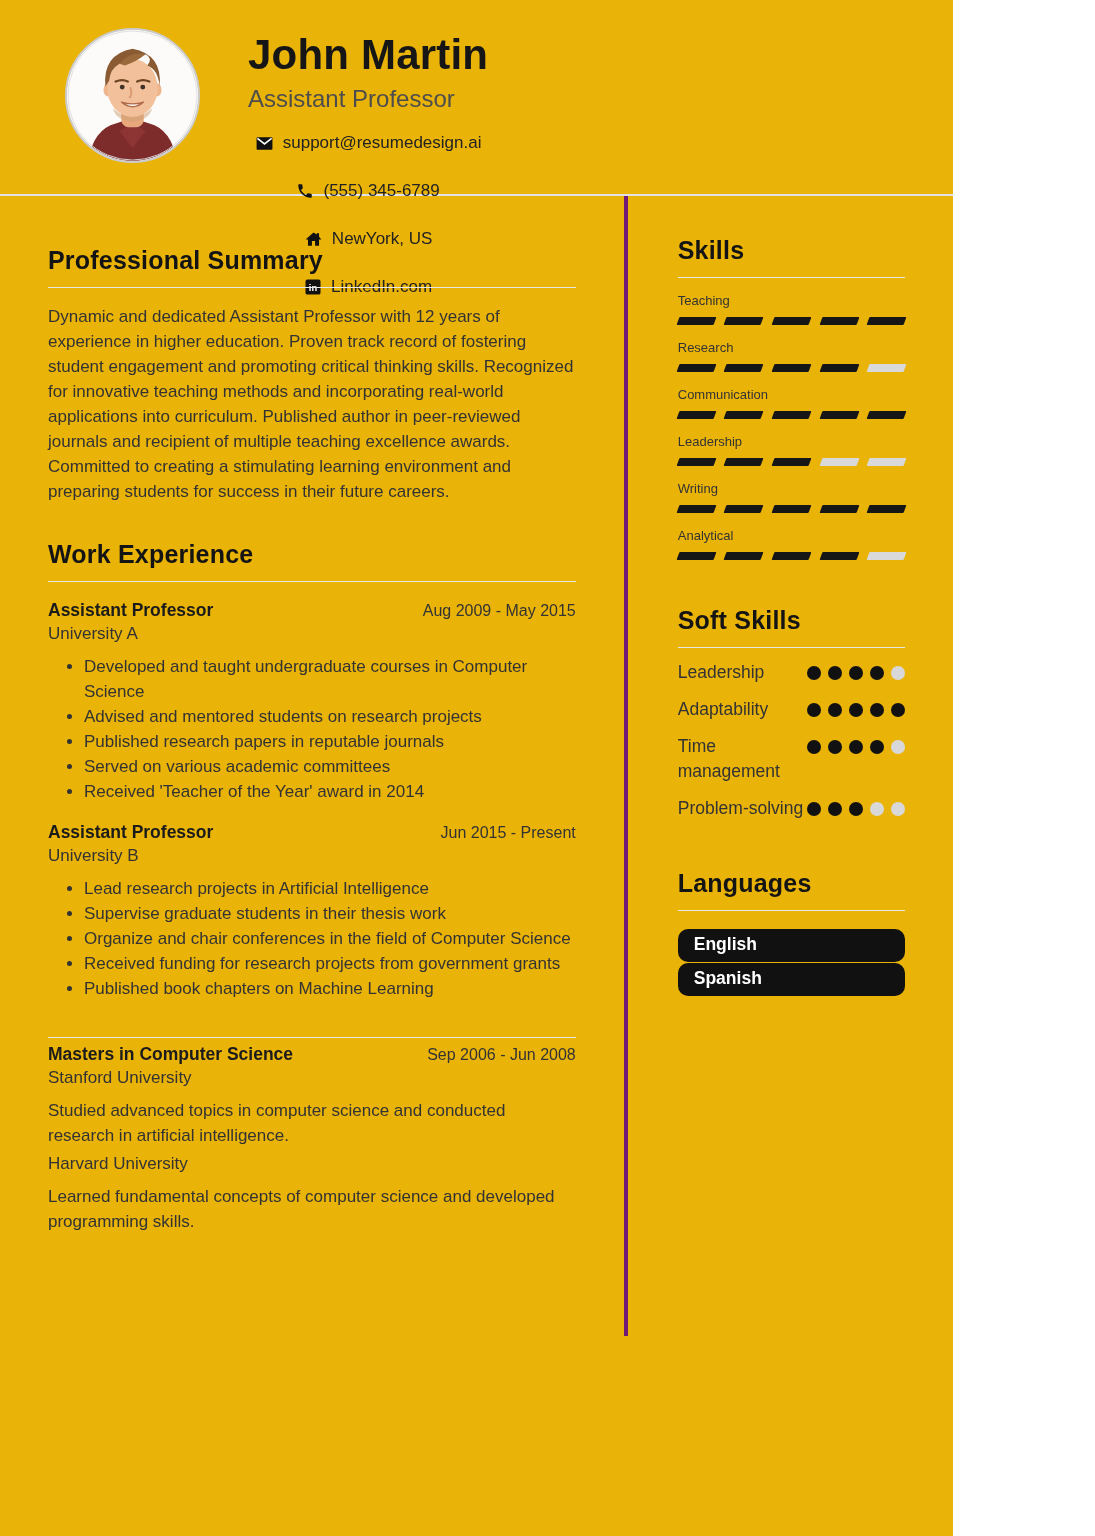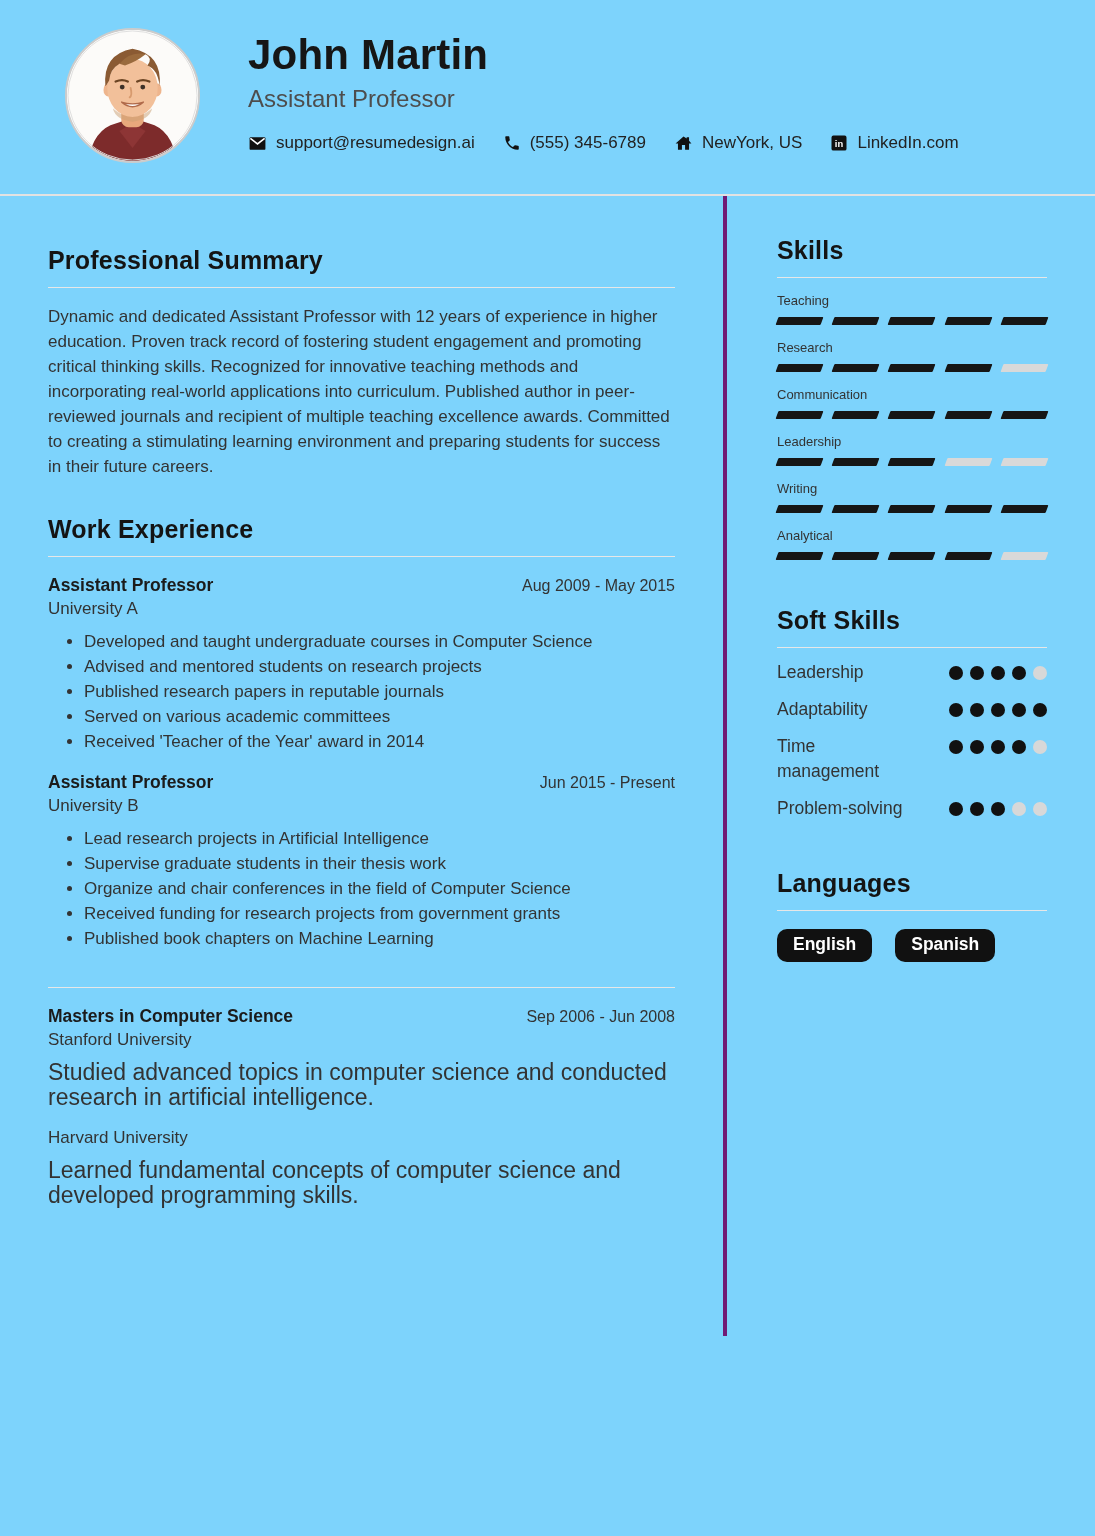--- a/index.html
+++ b/index.html
@@ -5,7 +5,7 @@
   * { margin:0; padding:0; box-sizing:border-box; }
   html,body { background:#fff; }
   body { font-family:"Liberation Sans", sans-serif; color:#333; }
-  .page { width:1095px; height:1536px; background:#7dd3fc; position:relative; overflow:hidden; }
+  .page { width:953px; height:1536px; background:#eab308; position:relative; overflow:hidden; }
 
   
   .header { display:flex; padding:28px 0 0 65px; height:196px; border-bottom:2px solid #e2e2e2; }

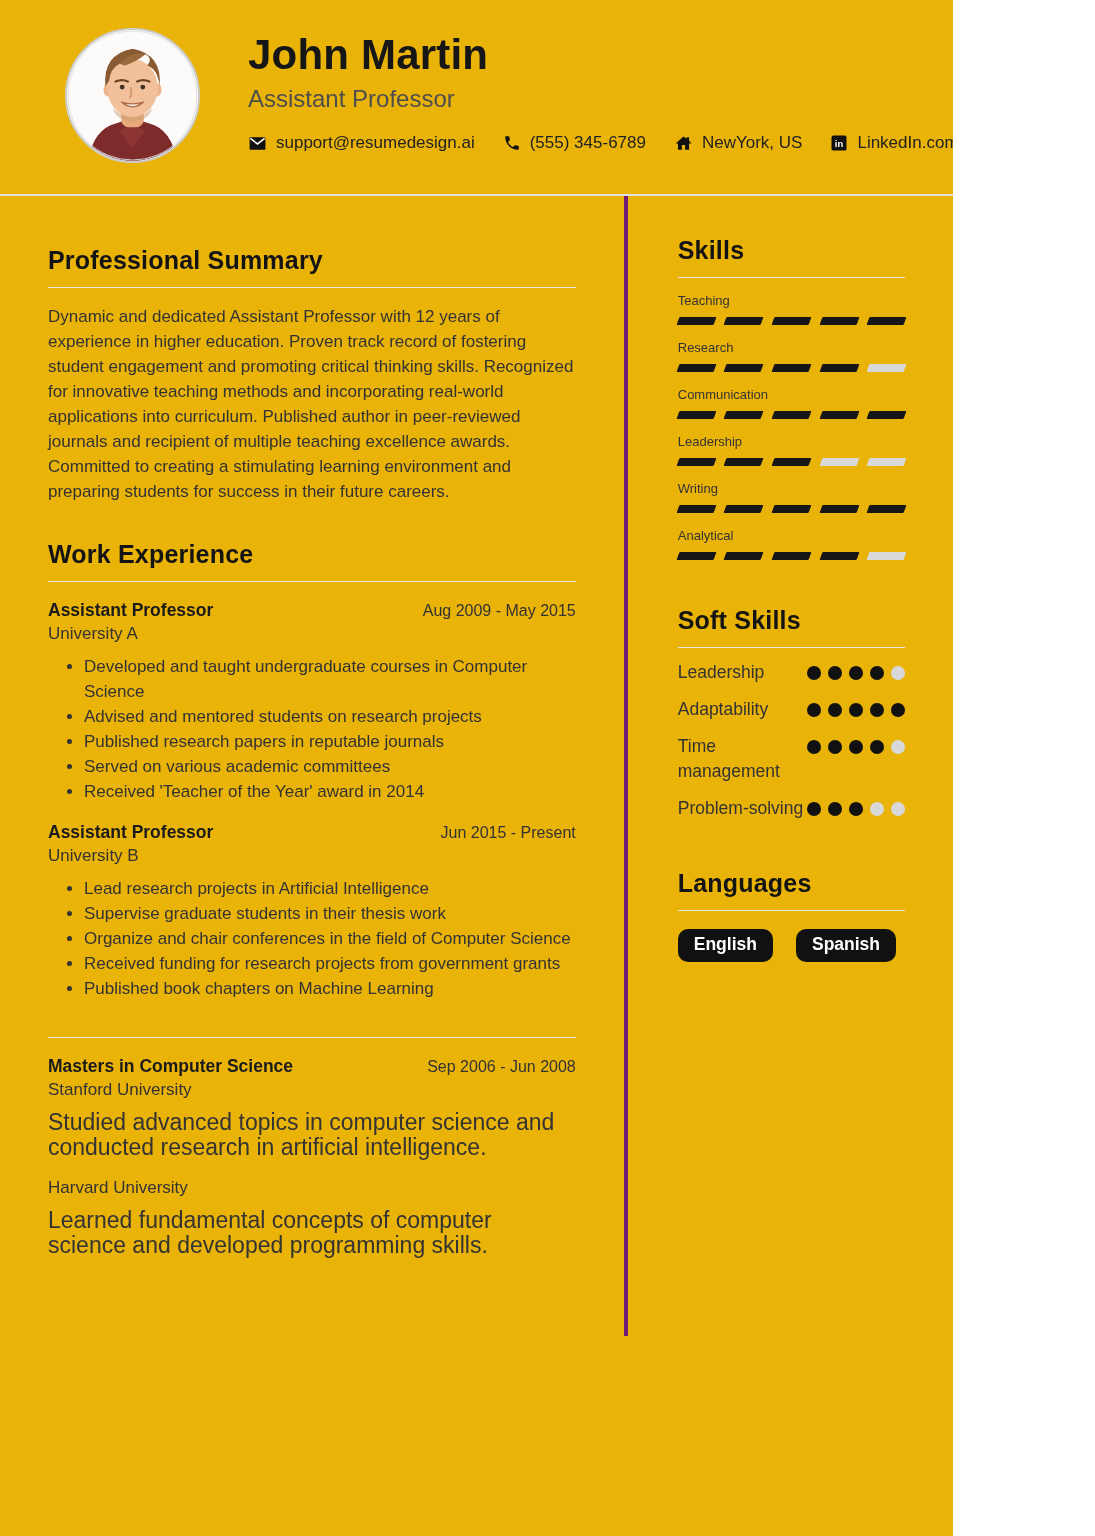--- a/index.html
+++ b/index.html
@@ -14,7 +14,7 @@
   .header-text { margin-left:48px; padding-top:4px; }
   .person-name { font-size:42px; font-weight:700; color:#161616; letter-spacing:.2px; line-height:1.1; }
   .person-title { font-size:24px; color:#4d4d4d; margin-top:7px; }
-  .contact-row { display:flex; align-items:center; gap:28px; margin-top:20px; }
+  .contact-row { display:flex; align-items:center; gap:28px; margin-top:20px;flex-direction:column; }
   .contact-item { display:flex; align-items:center; gap:9px; font-size:17px; color:#222; white-space:nowrap; }
   .cicon { display:flex; align-items:center; }
   .cicon svg { display:block; }

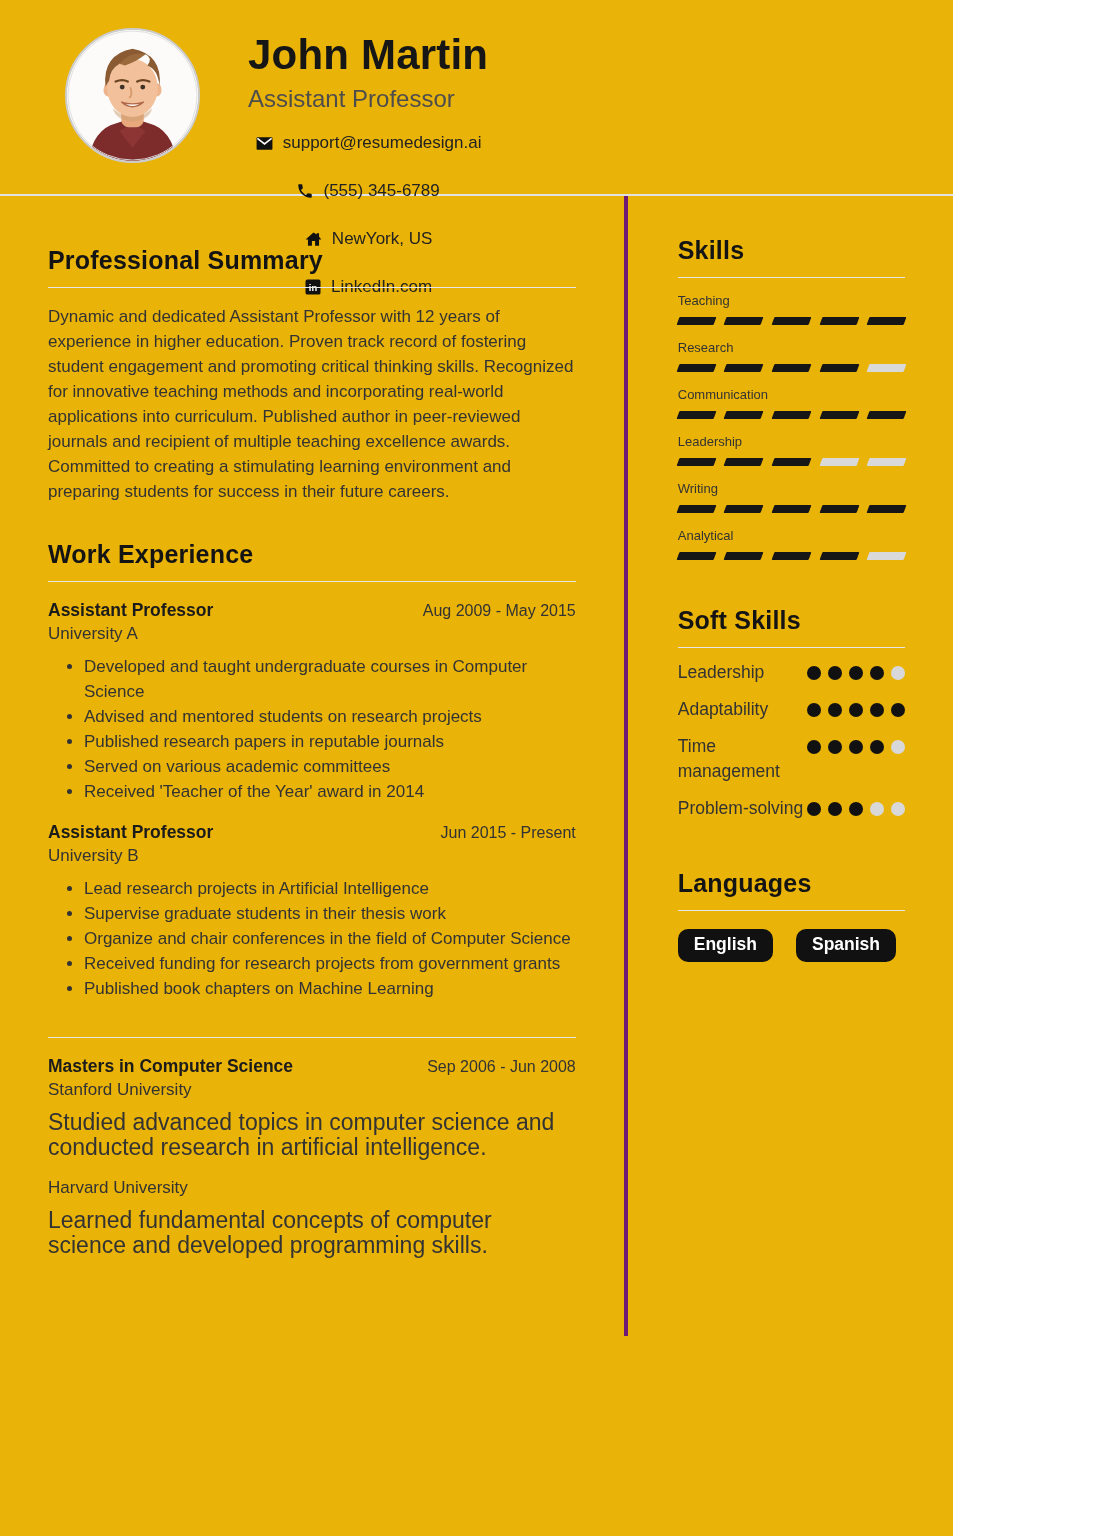--- a/index.html
+++ b/index.html
@@ -57,7 +57,7 @@
   .dot.filled { background:#111; }
 
   .lang-section { margin-top:48px; }
-  .pills { display:flex; gap:23px; margin-top:18px; }
+  .pills { display:flex; gap:1px; margin-top:18px;flex-direction:column; }
   .pill { background:#111; color:#fff; font-weight:700; font-size:17.5px; padding:5px 16px 7px; border-radius:10px; line-height:1.2; }
 </style>
 </head>

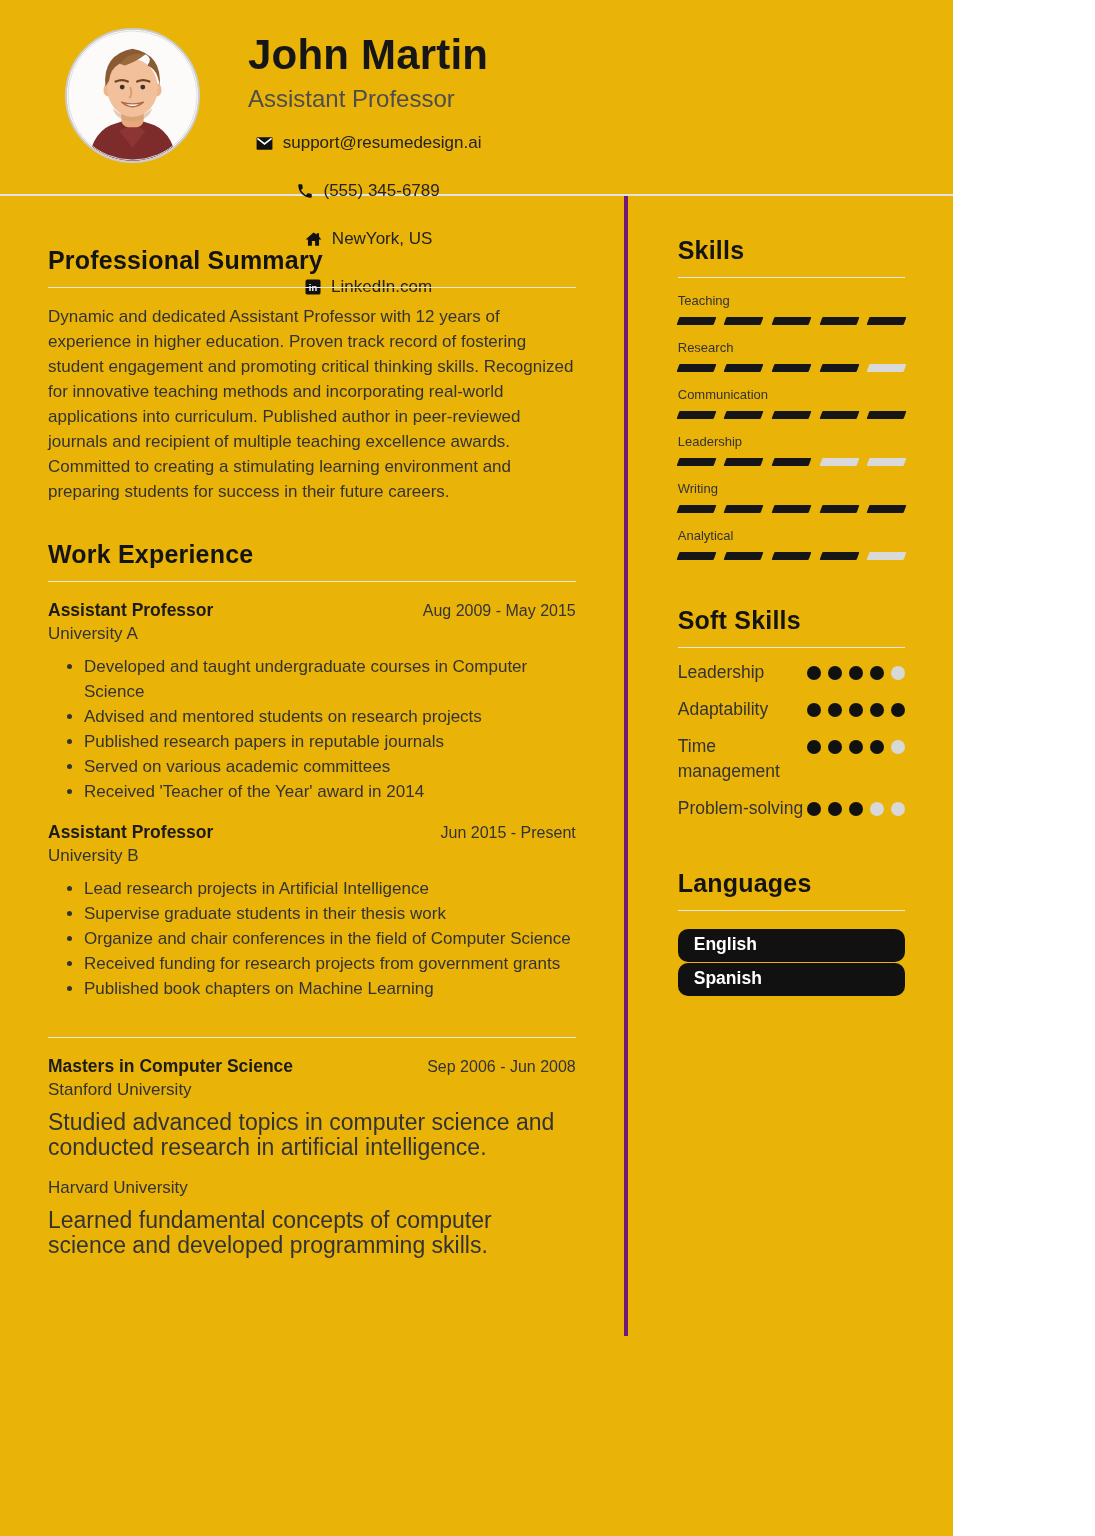--- a/index.html
+++ b/index.html
@@ -39,7 +39,7 @@
   ul.bullets { margin:10px 0 16px 0; padding-left:36px; list-style:disc; }
   ul.bullets li { font-size:17px; line-height:25px; color:#333; }
 
-  .school { margin-top:18px; }
+  .school { margin-top:6px; }
   .school-desc { margin-top:10px; font-size:23px; line-height:25px; color:#333; }
 
   

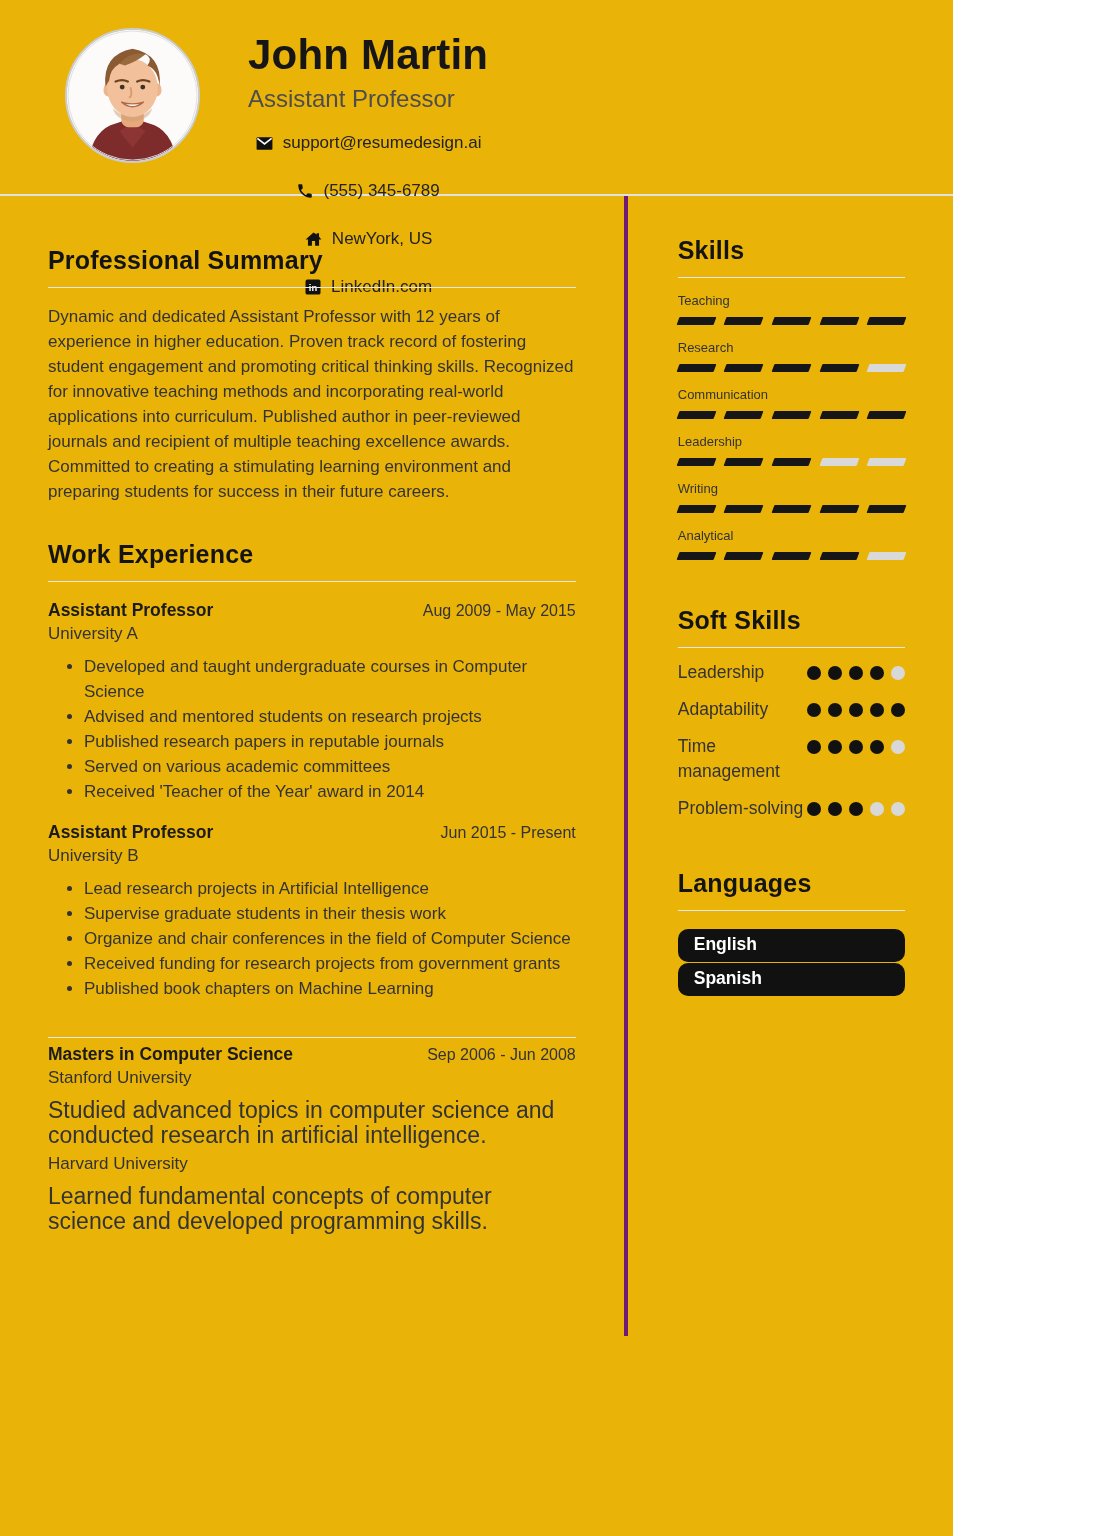--- a/index.html
+++ b/index.html
@@ -40,7 +40,7 @@
   ul.bullets li { font-size:17px; line-height:25px; color:#333; }
 
   .school { margin-top:6px; }
-  .school-desc { margin-top:10px; font-size:23px; line-height:25px; color:#333; }
+  .school-desc { margin-top:10px; font-size:17px; line-height:25px; color:#333; }
 
   
   .skill { margin-top:15px; }

